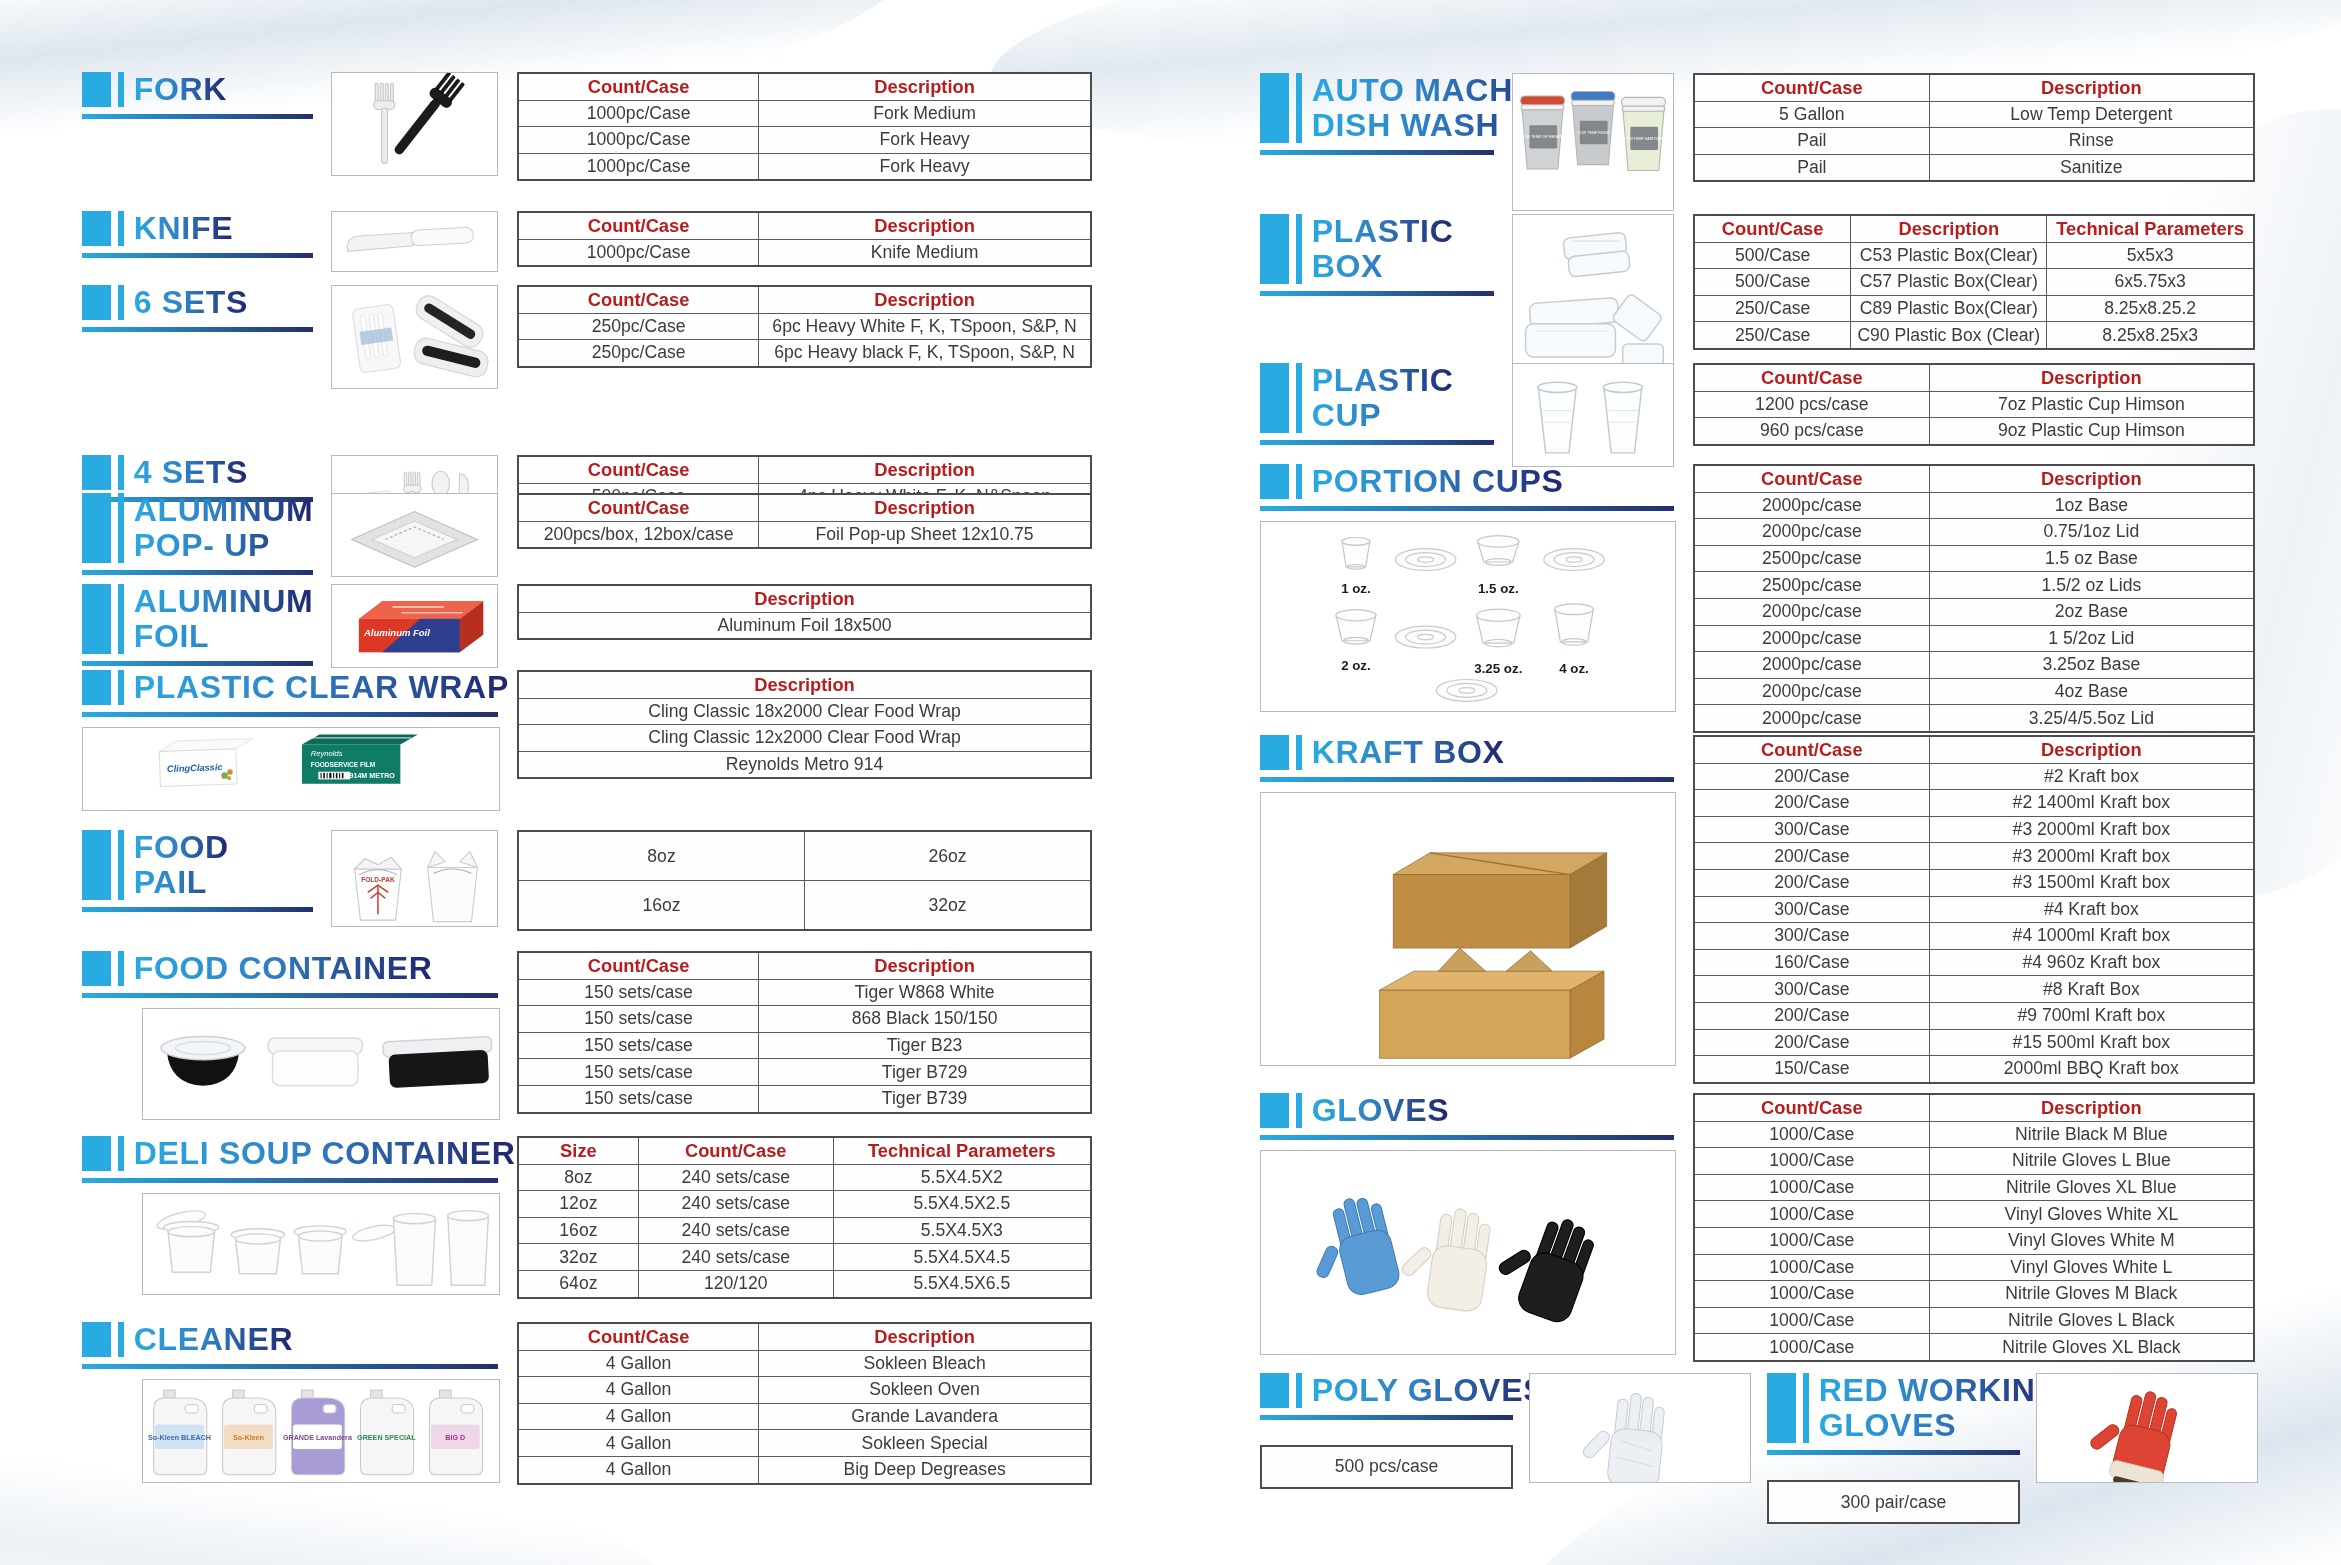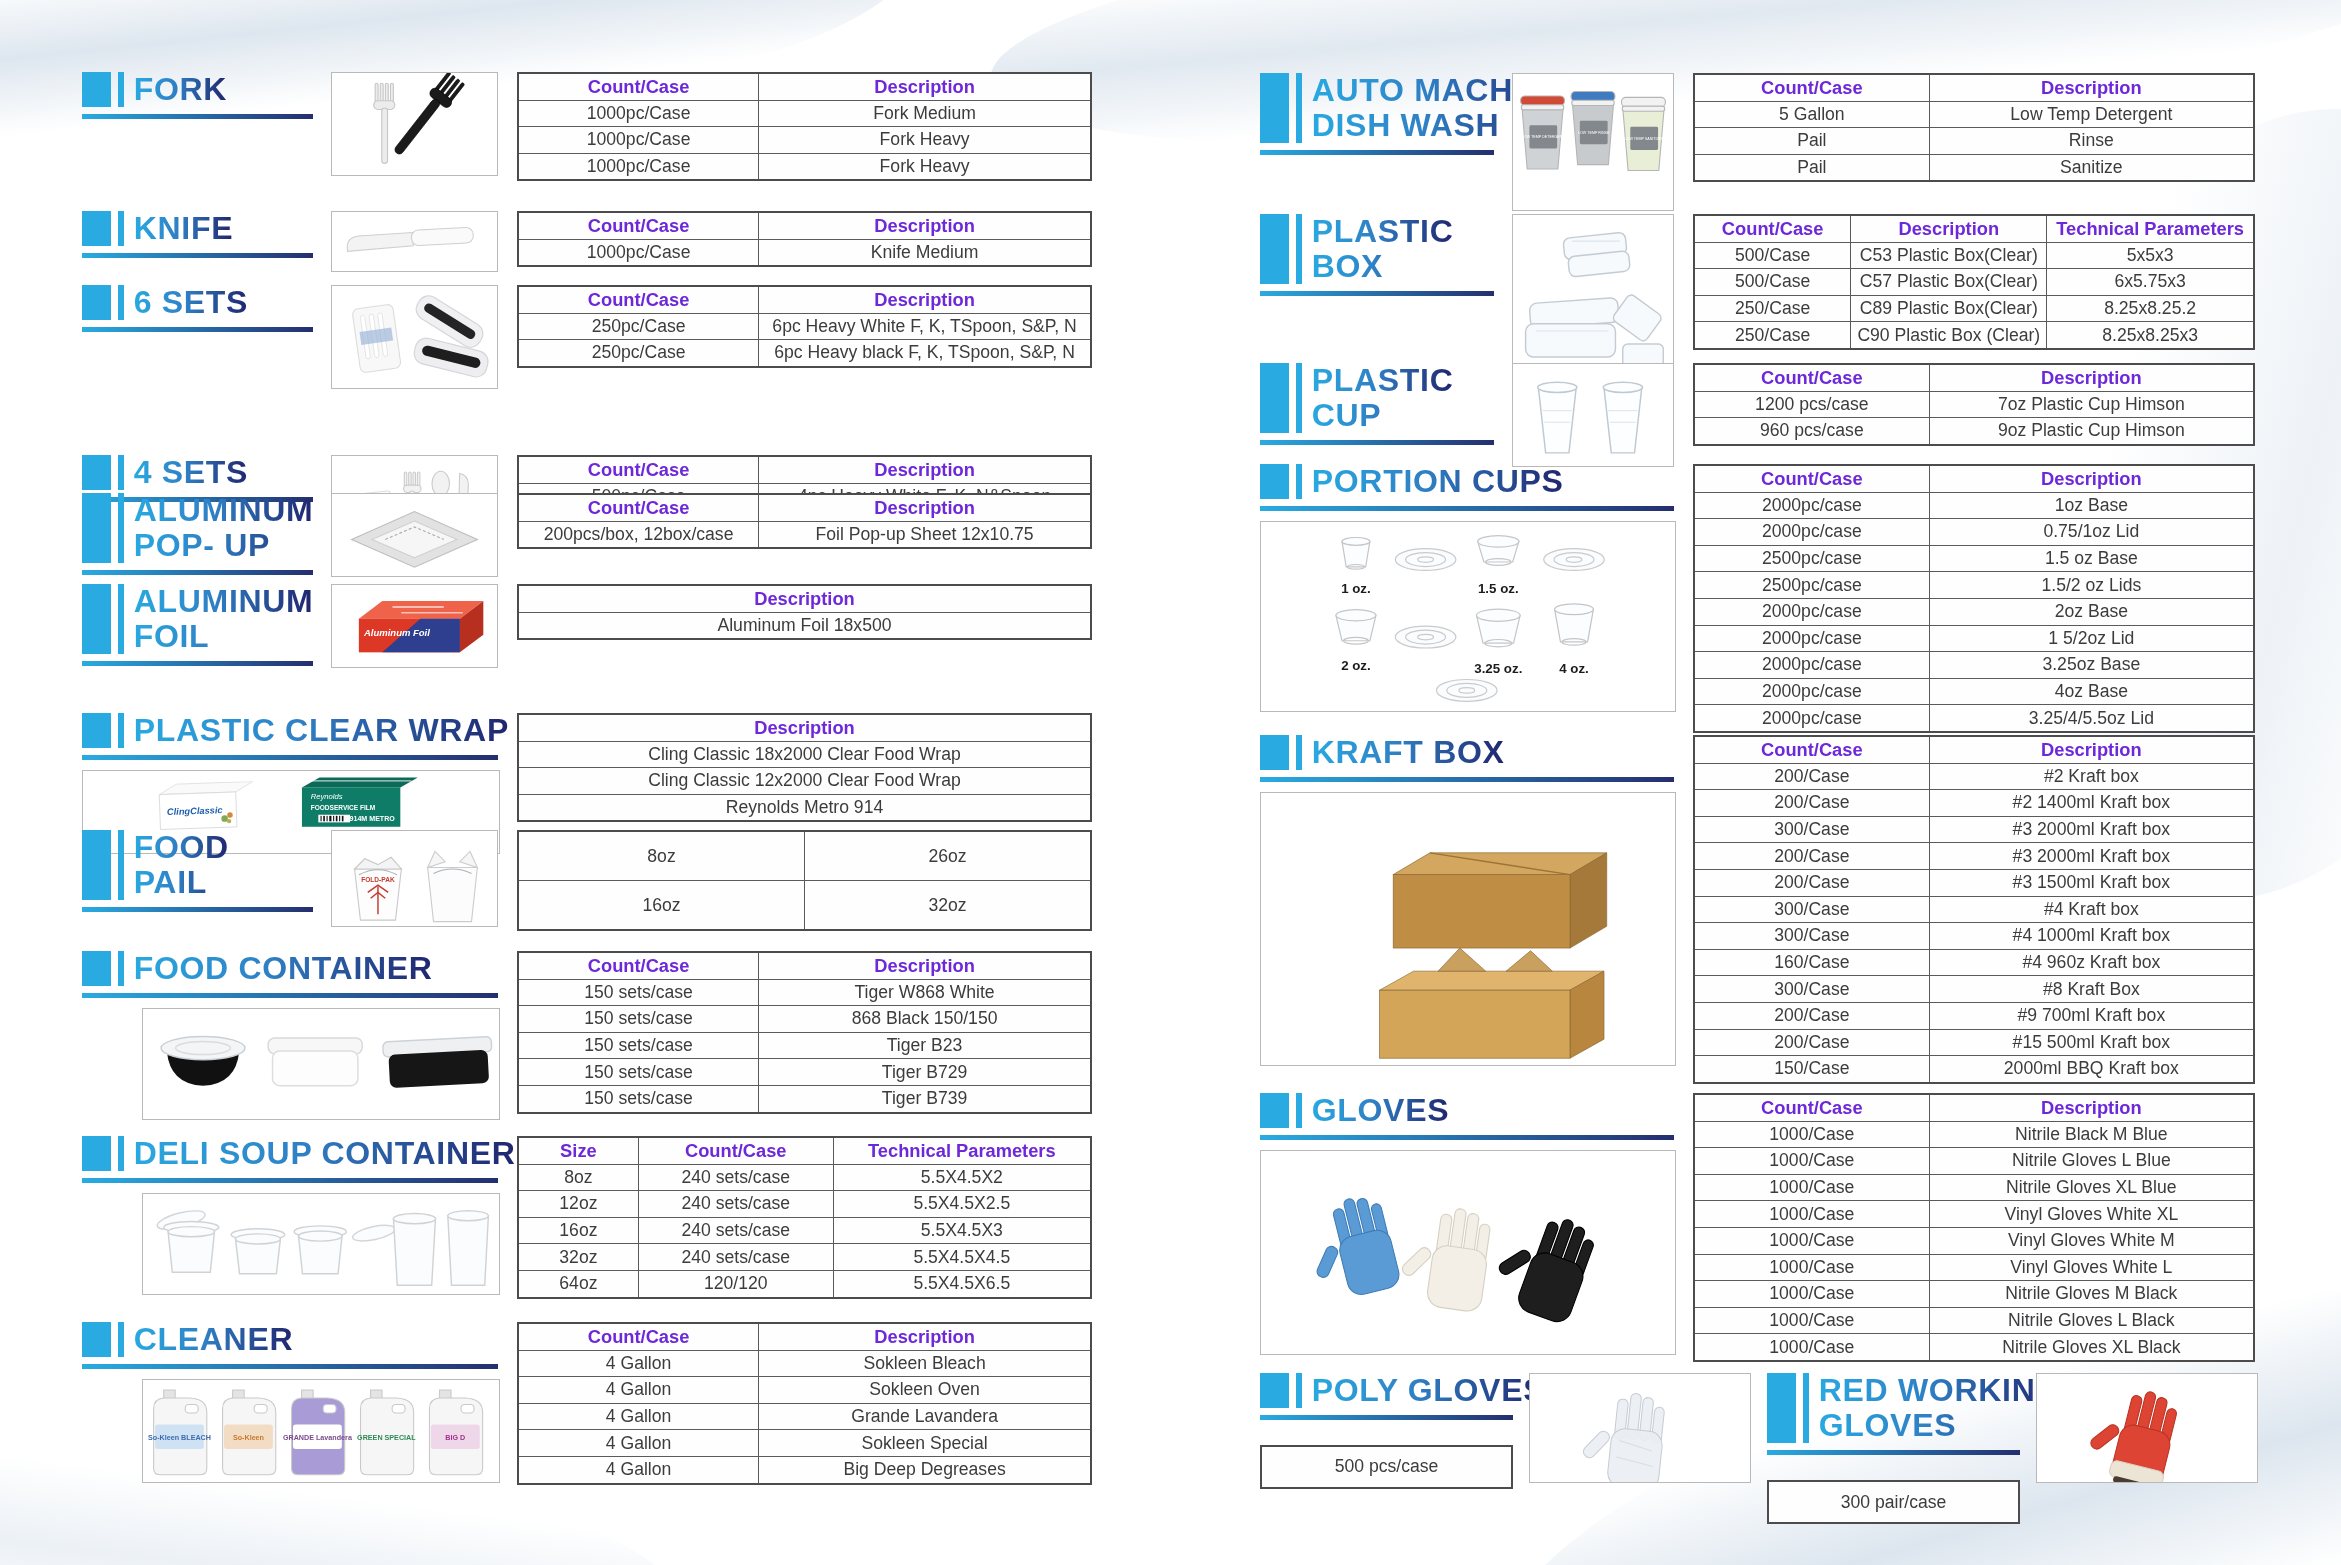--- a/index.html
+++ b/index.html
@@ -58,7 +58,7 @@
   table{border-collapse:collapse;width:100%;background:#fefefe;border:2.2px solid #4c4c4e;}
   th,td{border:1.5px solid var(--tb);text-align:center;padding:0 5.9px;height:25.6px;
         font-size:17.6px;color:var(--txt);overflow:hidden;white-space:nowrap;}
-  th{font-size:18.3px;font-weight:bold;color:#6d28d9;}
+  th{font-size:18.3px;font-weight:bold;color:#b91c1c;}
   table.tall td{height:48px;}
 
   .minis{display:flex;gap:16px;}

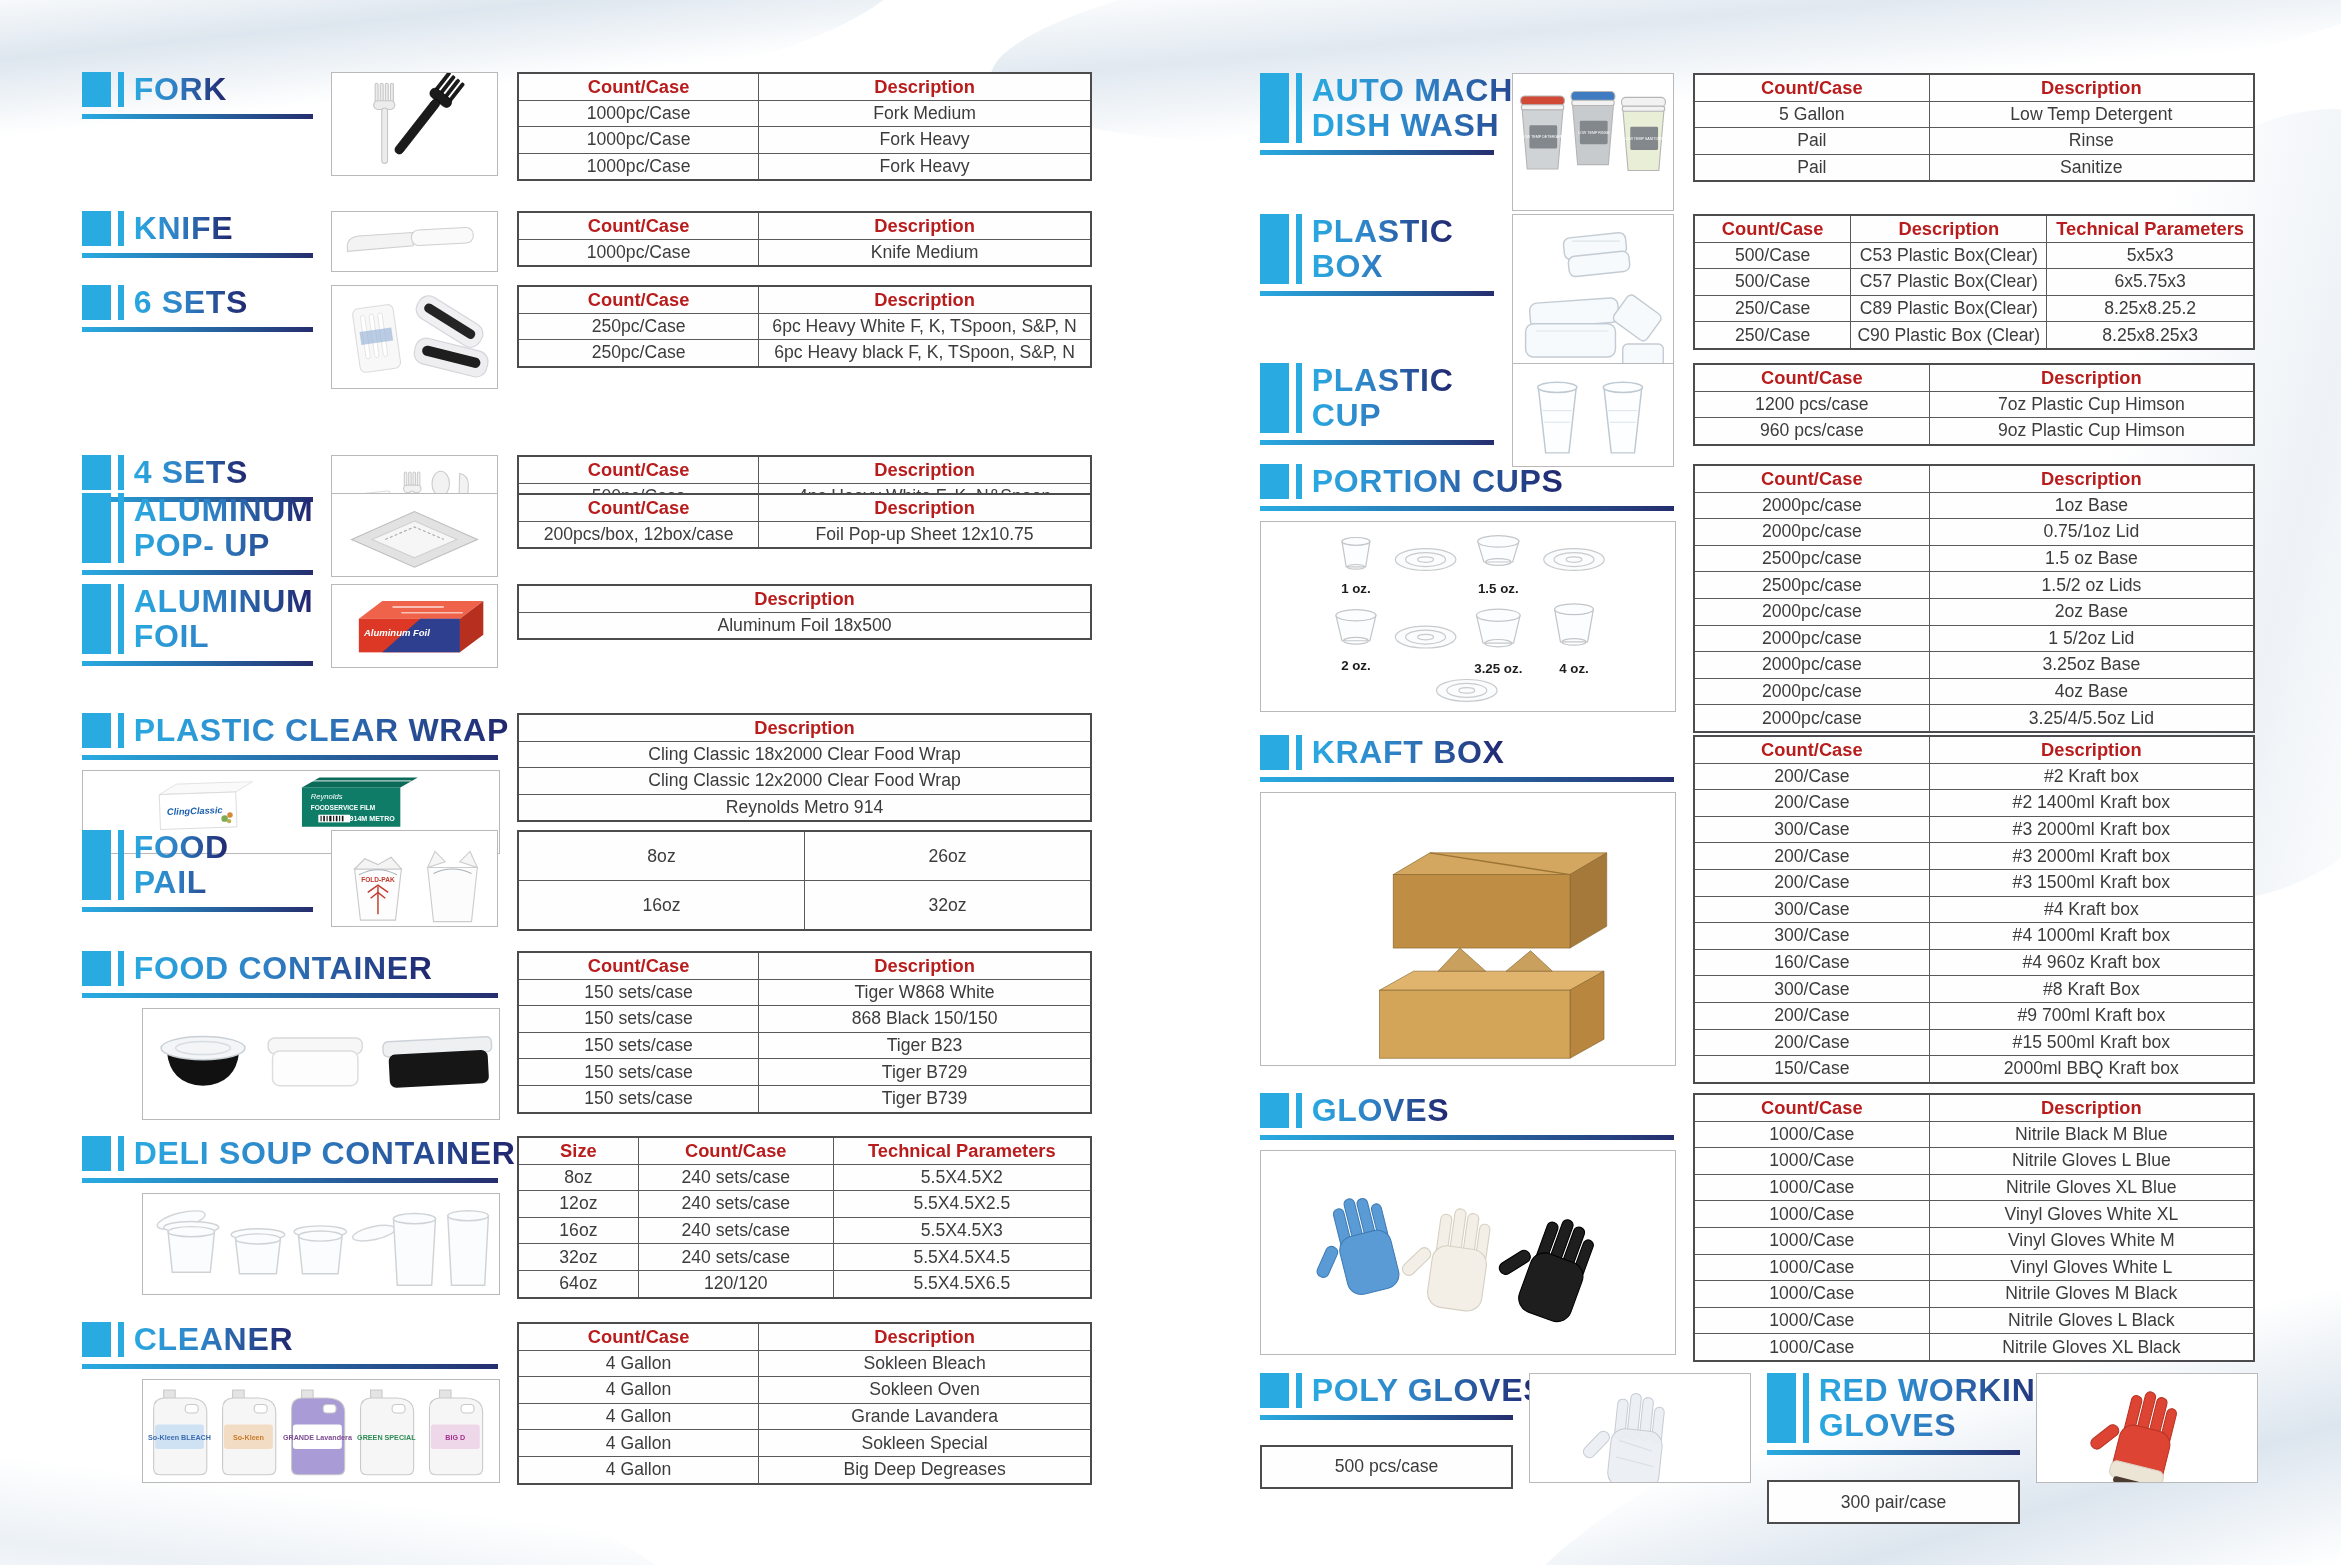--- a/index.html
+++ b/index.html
@@ -394,7 +394,7 @@
         </table>
       </div>
     </div>
-    <div class="section" style="top: 670px; margin-top: 43px;">
+    <div class="section" style="top: 670px;">
       <div class="left-col stack">
         <div class="sec-header">
           <div class="hrow">

